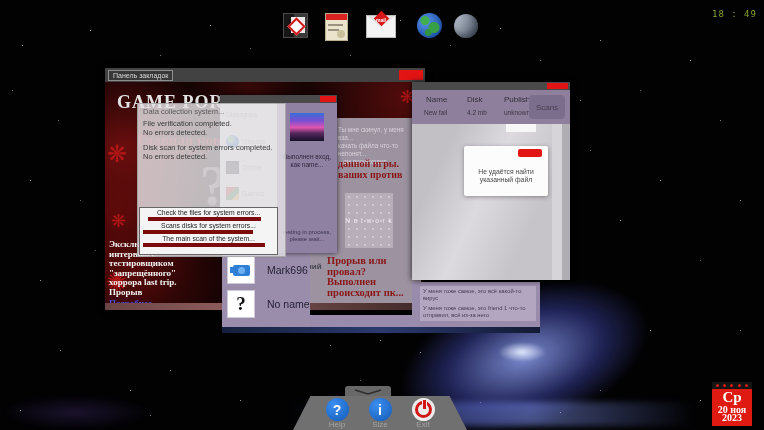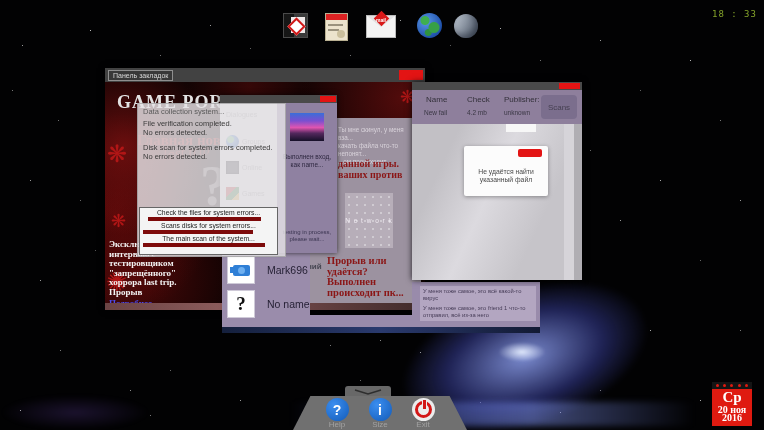--- a/index.html
+++ b/index.html
@@ -210,7 +210,7 @@
   </div>
   <div class="ticon icon-globe"></div>
   <div class="ticon icon-planet"></div>
-  <div class="abs clock">18 : 33</div>
+  <div class="abs clock">18 : 49</div>
 
   <div class="abs win-browser">
     <div class="b-titlebar">

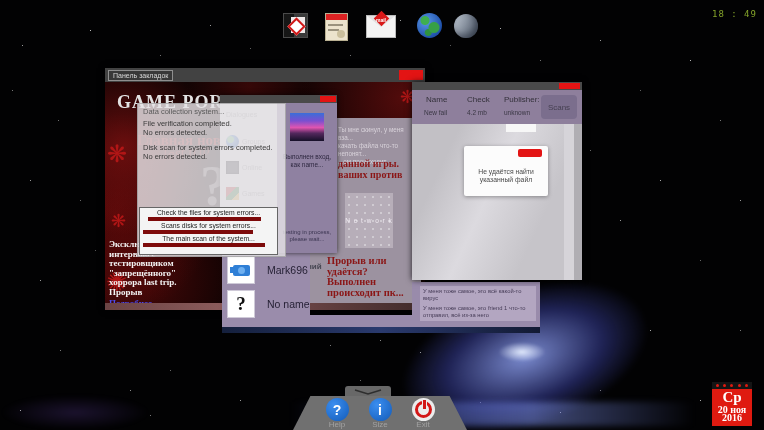--- a/index.html
+++ b/index.html
@@ -141,7 +141,7 @@
   .d-bar.w1{margin:1px 16px 1px 8px;} .d-bar.w2{margin:1px 24px 1px 3px;} .d-bar.w3{margin:1px 12px 1px 3px;}
 
   
-  .win-file{left:412px;top:82px;width:158px;height:198px;background:#c7c5ca;z-index:50;box-shadow:0 0 6px rgba(0,0,0,.8);padding-left:12px;}
+  .win-file{left:412px;top:82px;width:158px;height:198px;background:#c7c5ca;z-index:50;box-shadow:0 0 6px rgba(0,0,0,.8);}
   .f-titlebar{position:absolute;left:0;top:0;width:100%;height:8px;background:#4a4a4a;}
   .f-close{position:absolute;right:2px;top:1px;width:21px;height:6px;background:#e31414;}
   .f-body{position:absolute;left:0;top:42px;right:0;bottom:0;

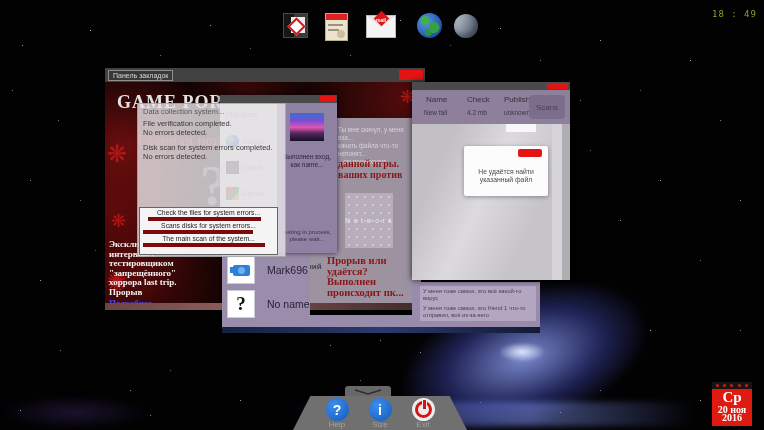--- a/index.html
+++ b/index.html
@@ -341,7 +341,7 @@
     </div>
     <div class="f-header">
       <div class="f-col" style="left:14px;">Name</div>
-      <div class="f-col" style="left:55px;">Check</div>
+      <div class="f-col" style="left:55px;">Disk</div>
       <div class="f-col" style="left:92px;">Publisher:</div>
       <div class="f-val" style="left:12px;">New fail</div>
       <div class="f-val" style="left:55px;">4.2 mb</div>

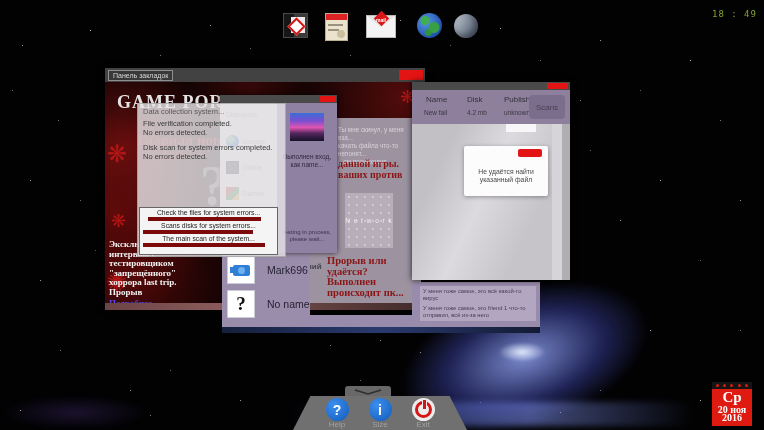--- a/index.html
+++ b/index.html
@@ -241,7 +241,7 @@
         <div class="feed-frag">ний</div>
         <div class="feed-red2">
           <div>Прорыв или</div>
-          <div>удаётся?</div>
+          <div>провал?</div>
           <div>Выполнен</div>
           <div>происходит пк...</div>
         </div>

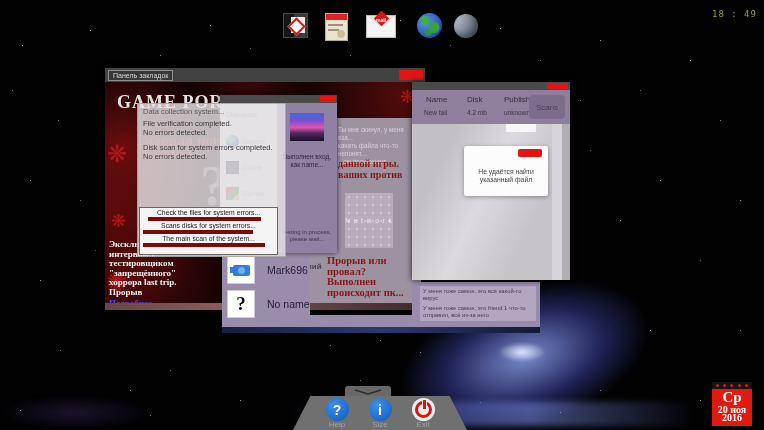--- a/index.html
+++ b/index.html
@@ -388,7 +388,7 @@
       </div>
     <div class="cal-day">Ср</div>
     <div class="cal-date">20 ноя</div>
-    <div class="cal-year">2016</div>
+    <div class="cal-year">2023</div>
   </div>
 
 </div>

